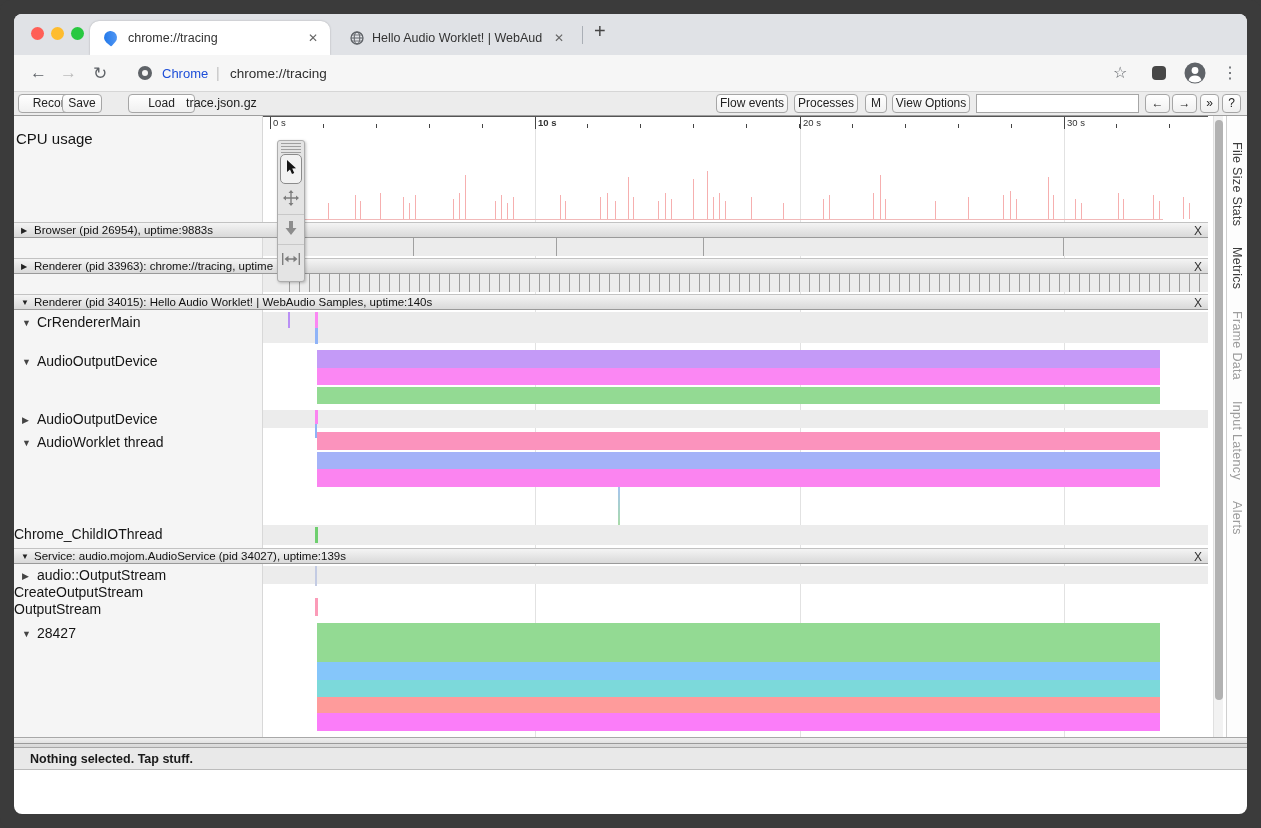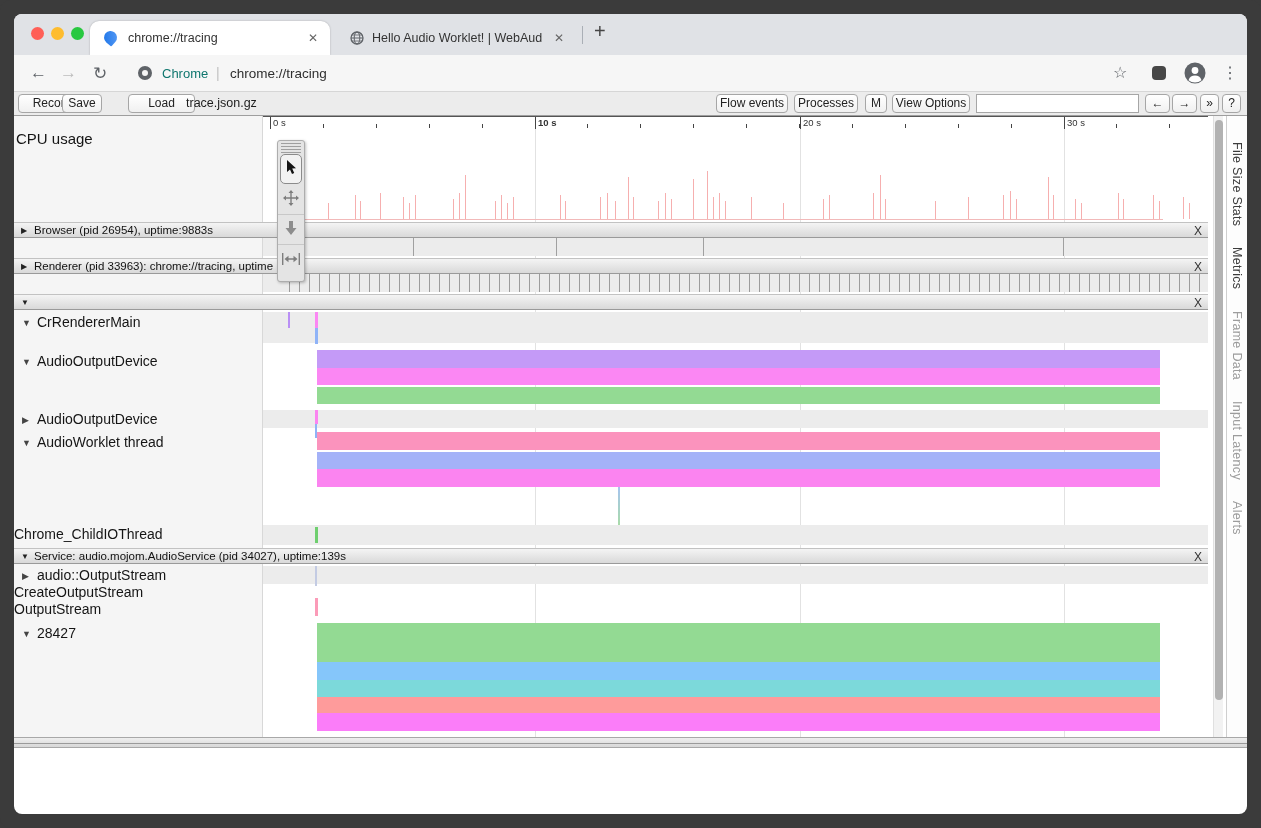--- a/index.html
+++ b/index.html
@@ -149,7 +149,7 @@
     <span class="abs" style="left:124px;top:11px">
           <span class="donut" style="display:block"></span>
         </span>
-    <span class="abs" style="left:148px;top:11px;font-size:13px;color:#0f766e">Chrome</span>
+    <span class="abs" style="left:148px;top:11px;font-size:13px;color:#1d4ed8">Chrome</span>
     <span class="abs" style="left:202px;top:10px;font-size:14px;color:#c2c2c2">|</span>
     <span class="abs" style="left:216px;top:11px;font-size:13.5px;color:#2f2f2f">chrome://tracing</span>
     <span class="navico" style="left:1099px;font-size:16px">☆</span>

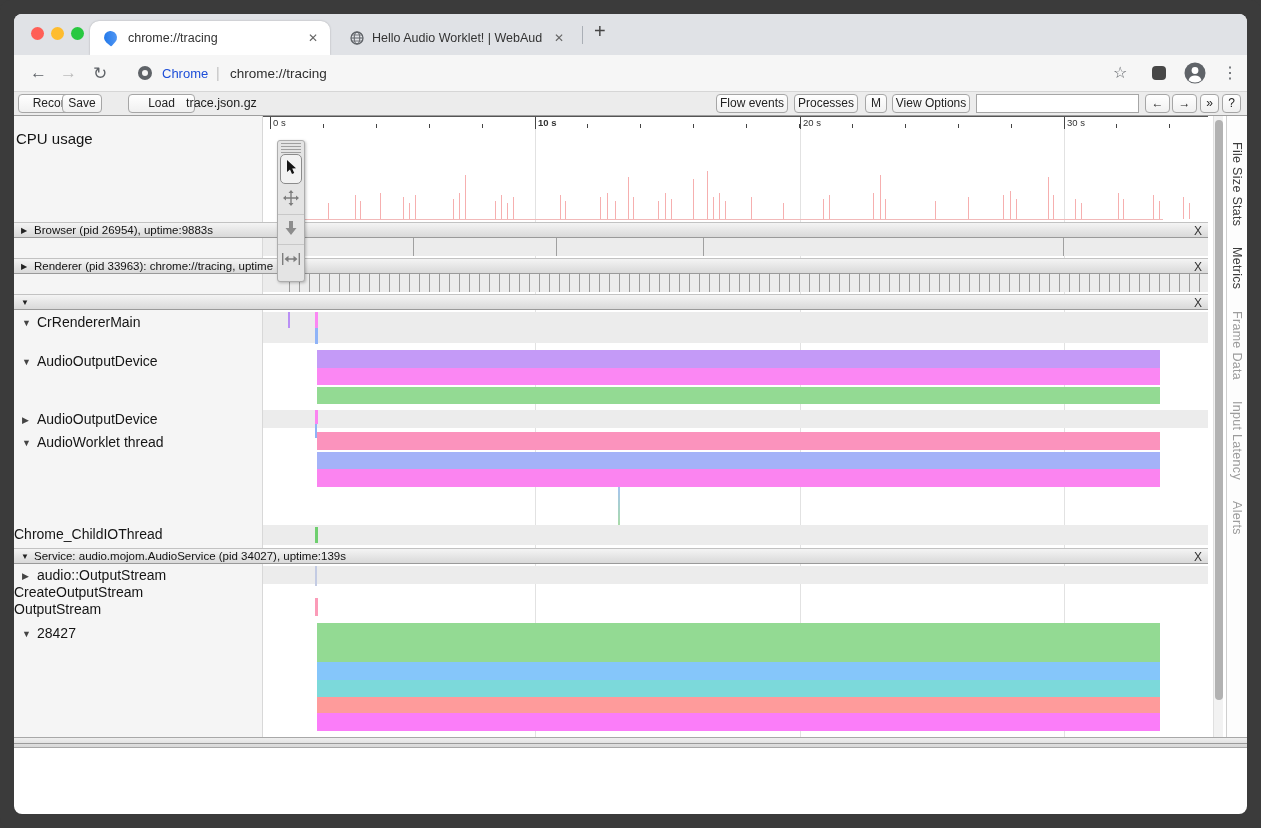--- a/index.html
+++ b/index.html
@@ -299,6 +299,7 @@
 
     <div class="proc-header" style="top:178px">
       <span class="ph-arrow">▼</span>
+      <span class="ph-label">Renderer (pid 34015): Hello Audio Worklet! | WebAudio Samples, uptime:140s</span>
       <span class="ph-close">X</span>
     </div>
 

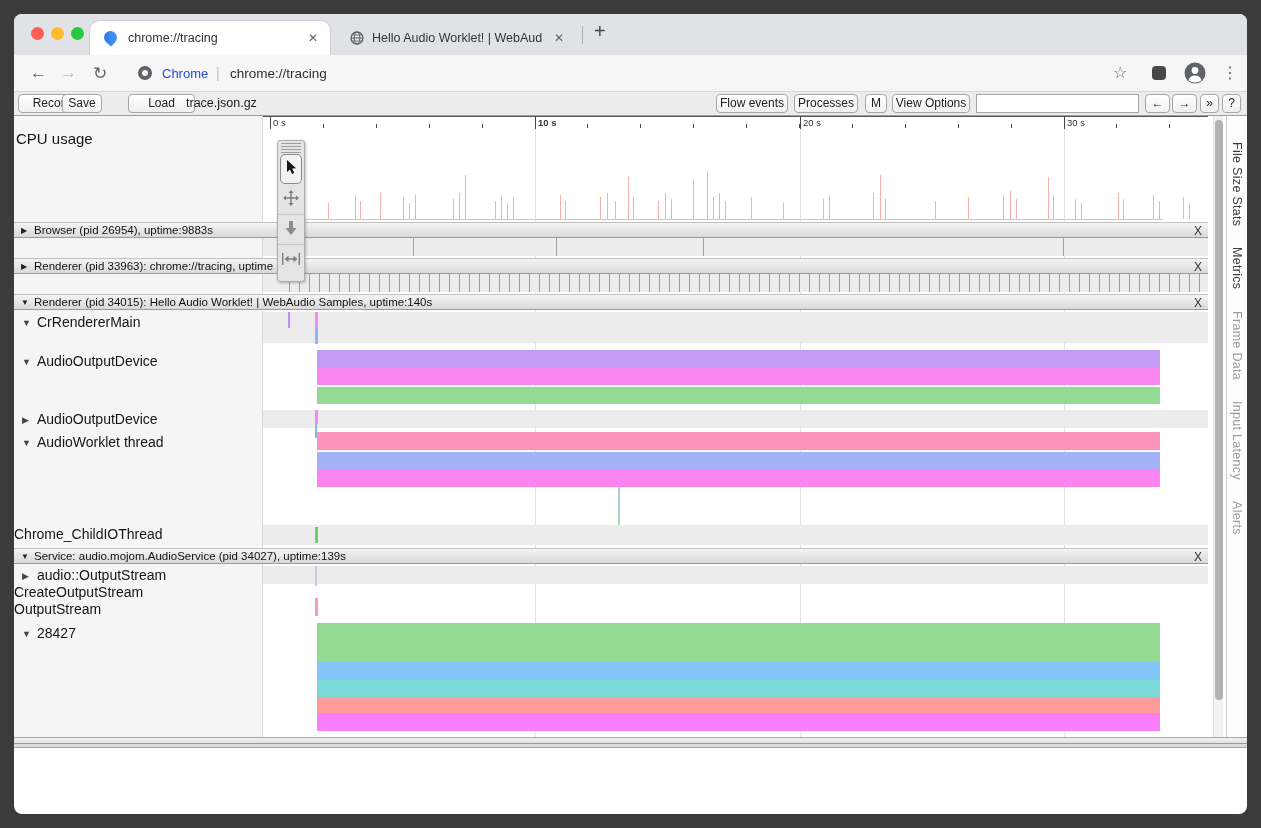--- a/index.html
+++ b/index.html
@@ -409,6 +409,9 @@
   <div class="h-divider">
         <div class="mid"></div>
       </div>
+  <div class="analysis">
+    <span>Nothing selected. Tap stuff.</span>
+  </div>
 
 </div>
 </div>

